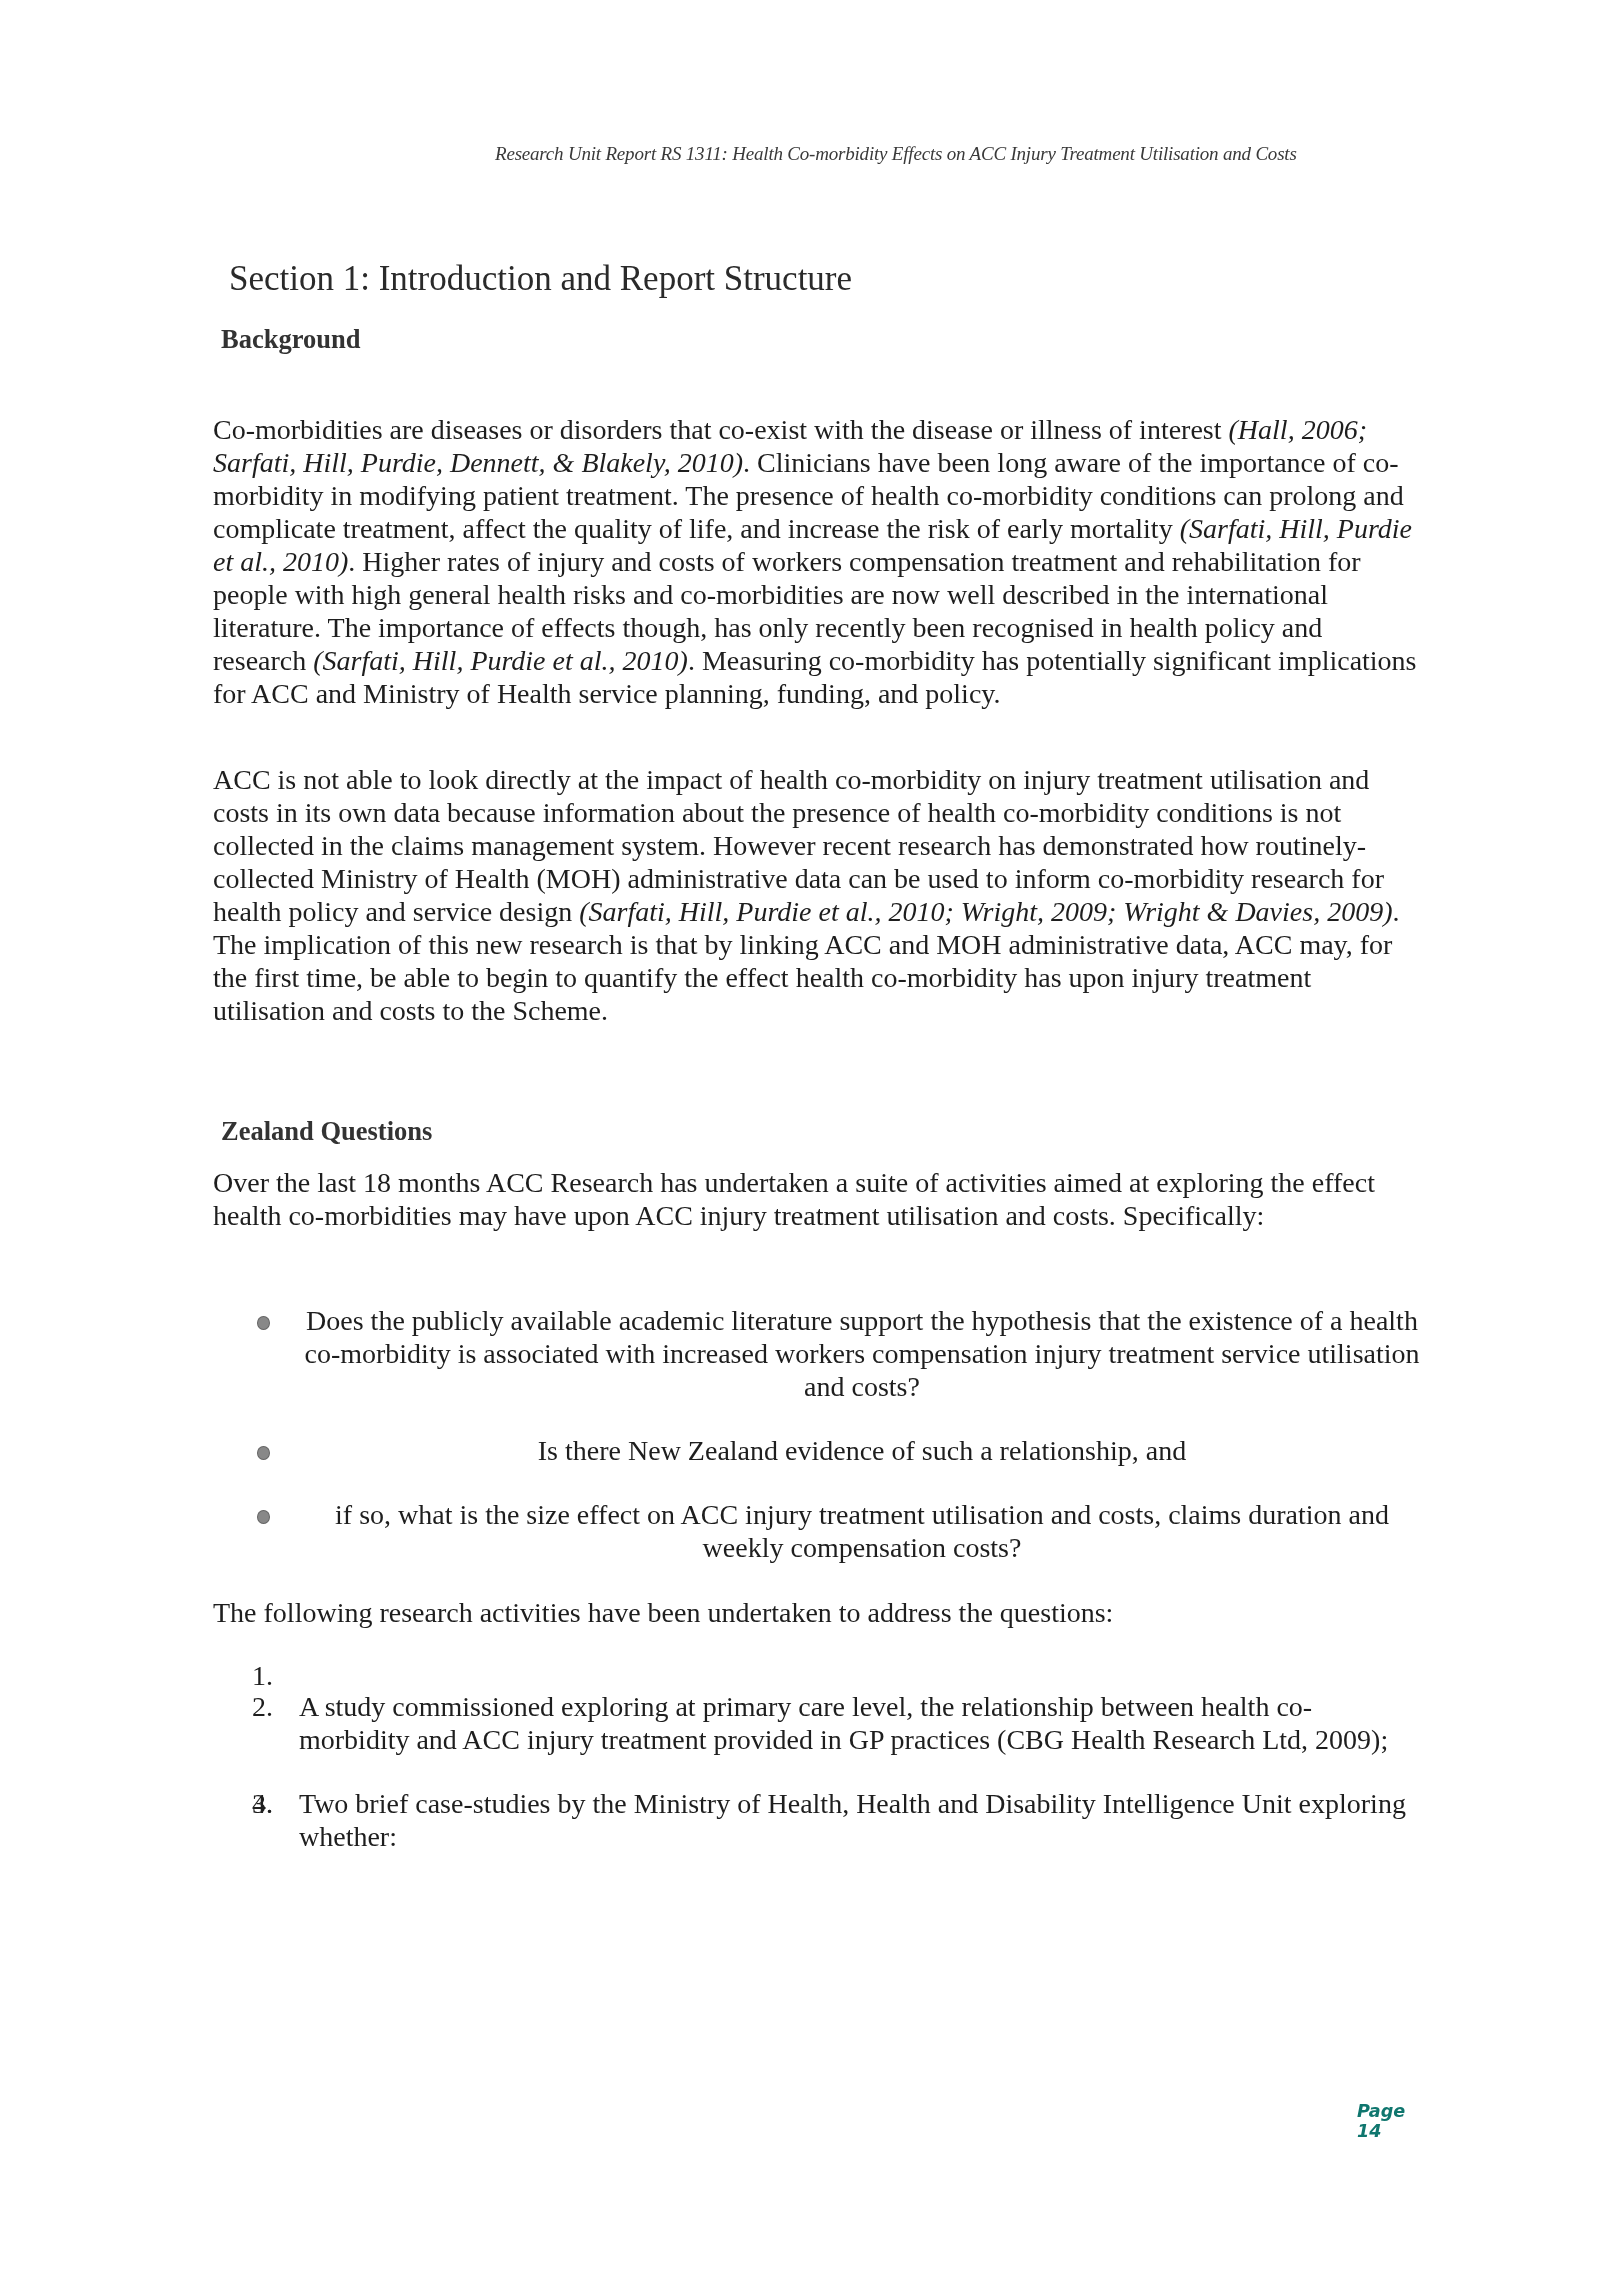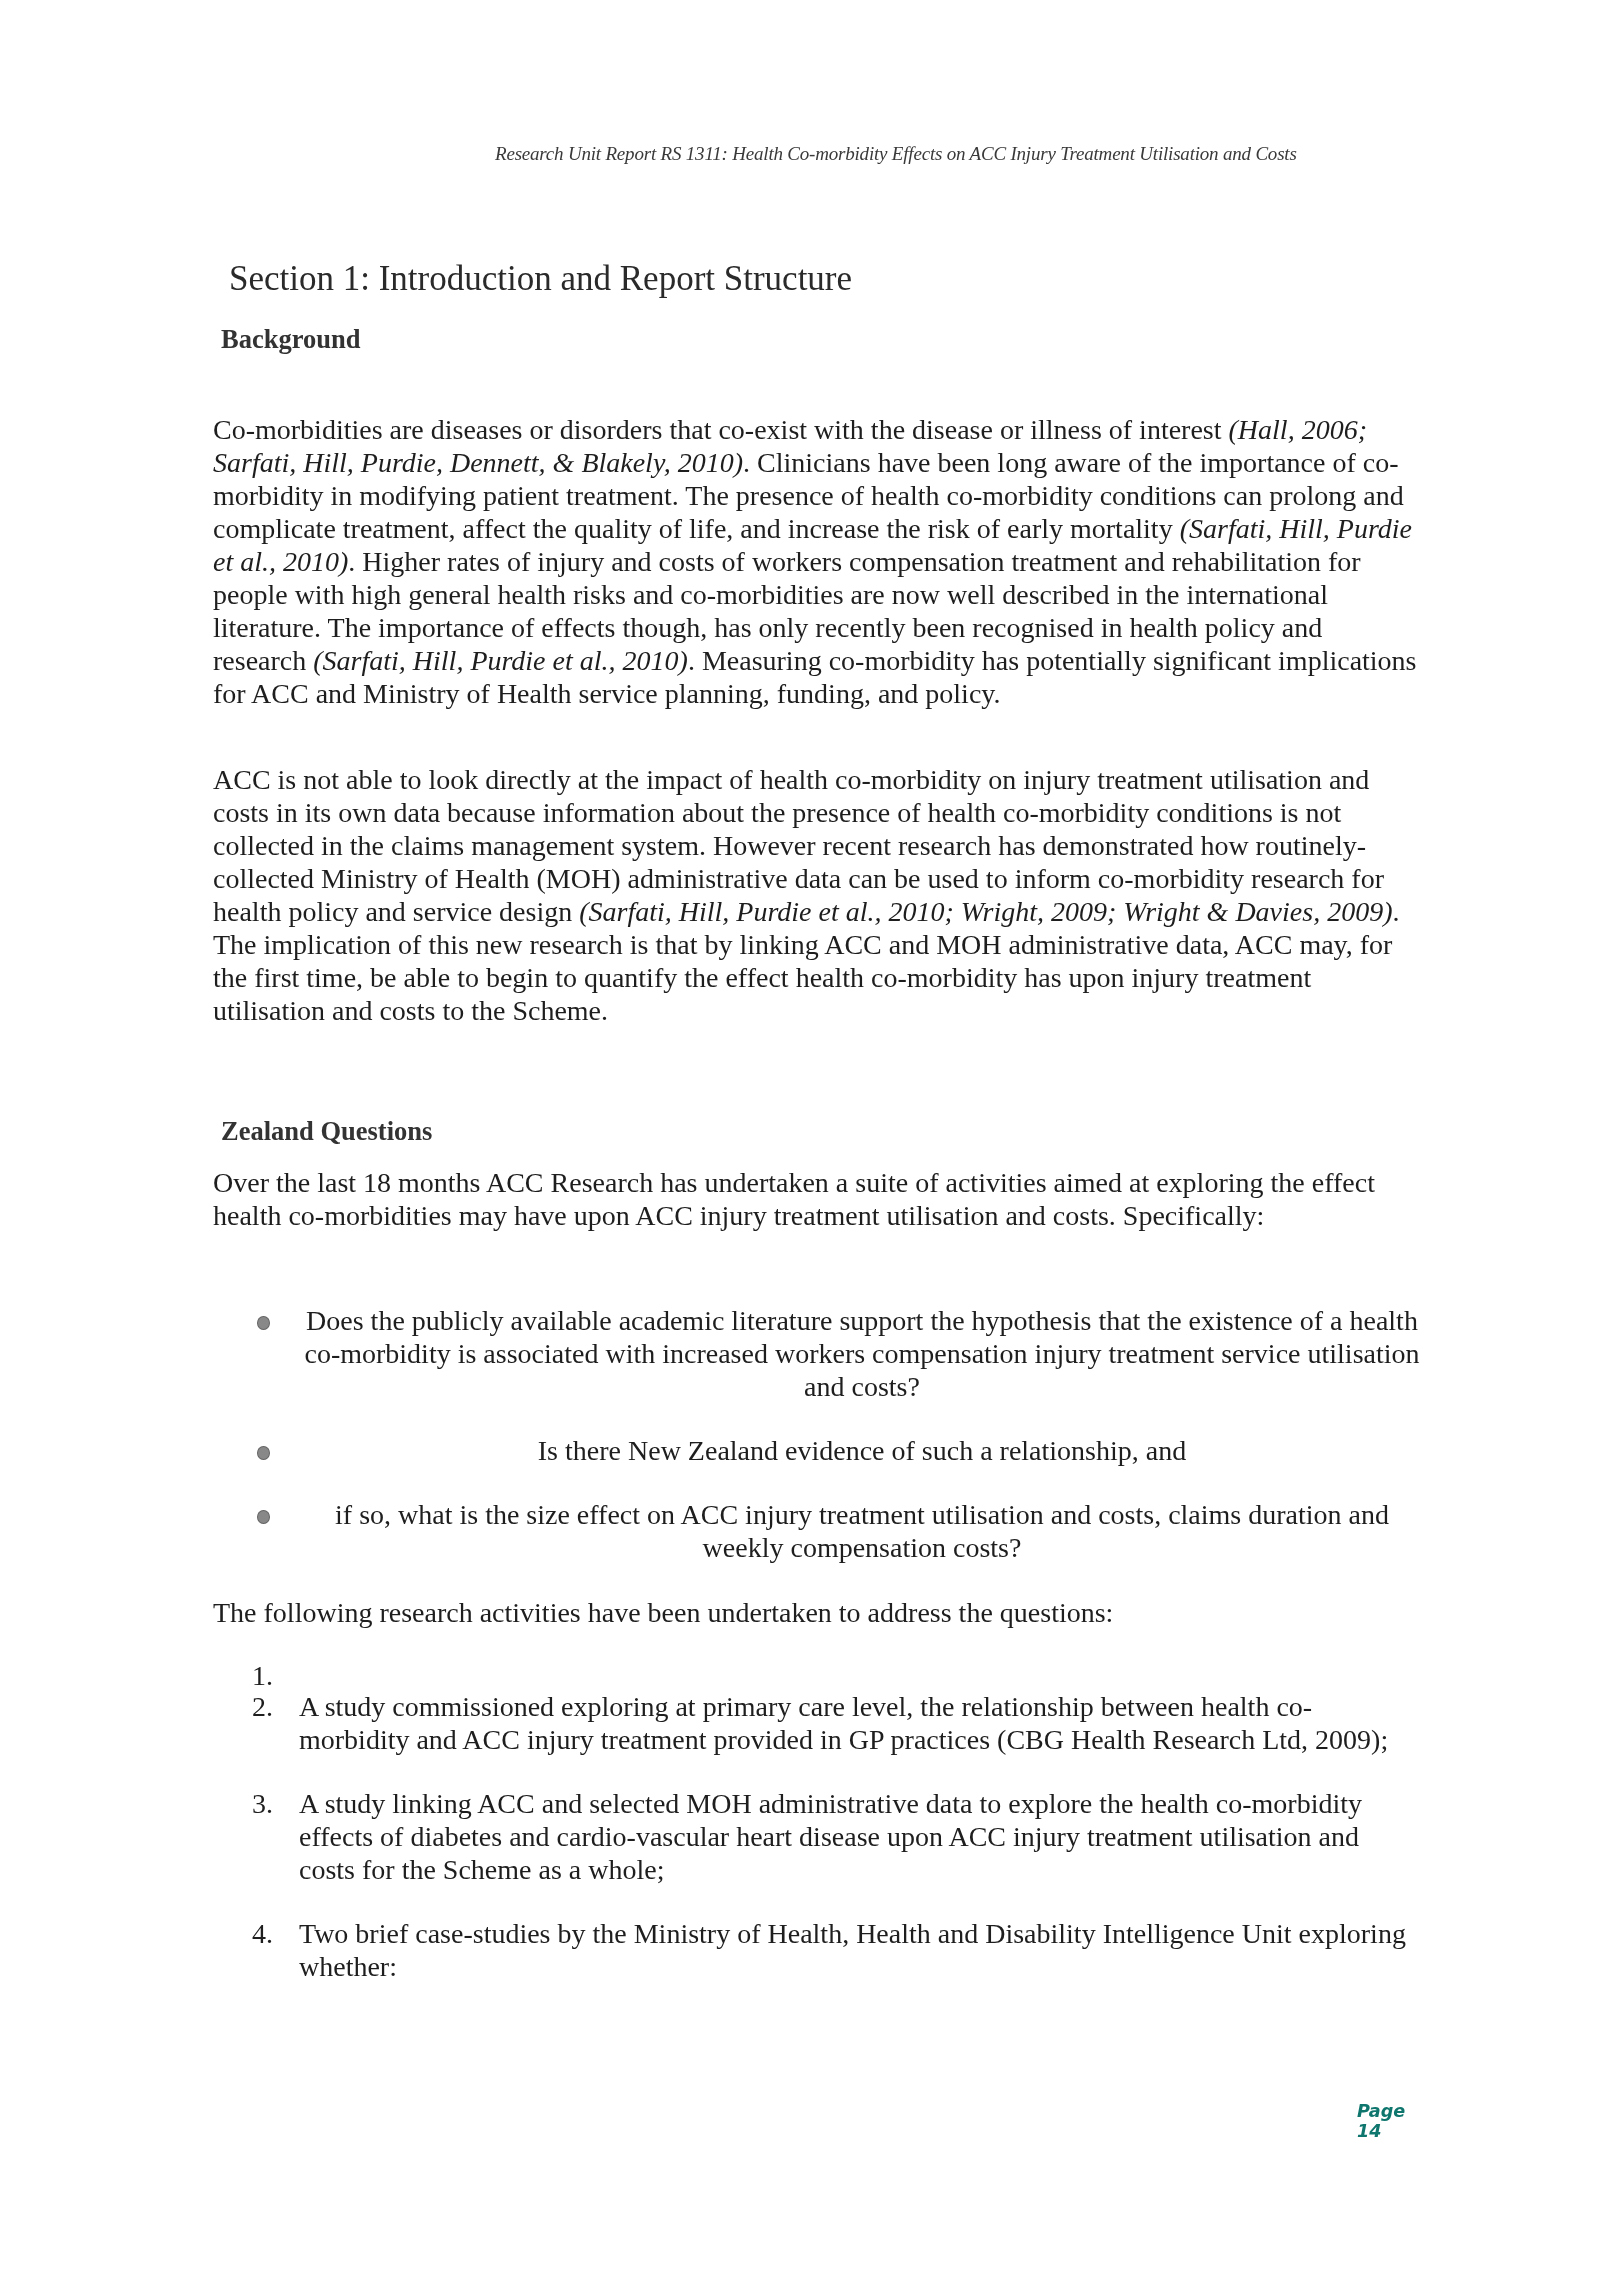--- a/index.html
+++ b/index.html
@@ -57,7 +57,7 @@
   <ol class="numbered" style="top:1659px;">
     <li><span class="num">1.</span></li>
     <li><span class="num">2.</span><span>A study commissioned exploring at primary care level, the relationship between health co-morbidity and ACC injury treatment provided in GP practices (CBG Health Research Ltd, 2009);</span></li>
-    <li><span class="num">3.</span><span>A study linking ACC and selected MOH  administrative data to explore the health co-morbidity effects of diabetes and cardio-vascular heart disease upon ACC injury treatment utilisation and costs for the Scheme as a whole;</span></li>
+    <li><span class="num">3.</span></li>
     <li><span class="num">4.</span><span>Two brief case-studies by the Ministry of Health, Health and Disability Intelligence Unit exploring whether:</span></li>
   </ol>
 

